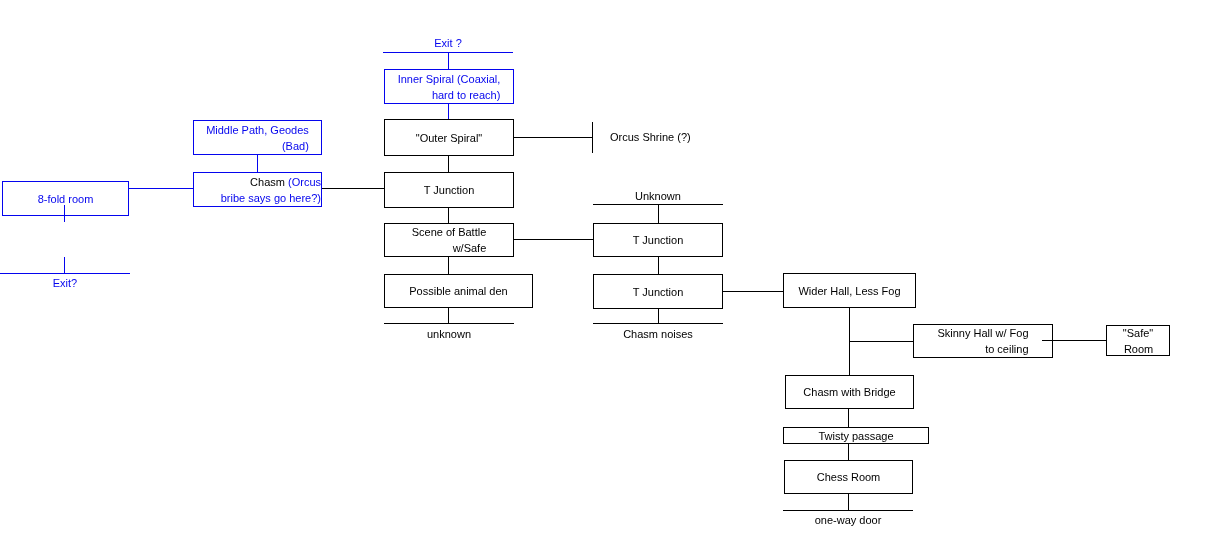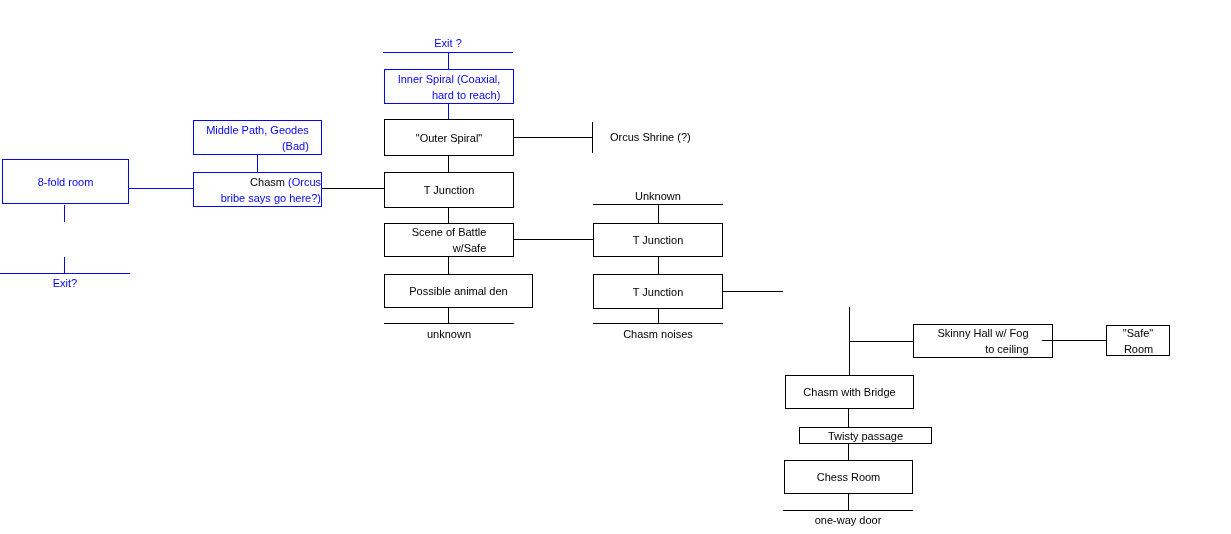--- a/index.html
+++ b/index.html
@@ -78,7 +78,7 @@
   </div>
   <div class="hline" style="left:322px;top:188px;width:62px"></div>
   <div class="hline blue" style="left:129px;top:188px;width:64px"></div>
-  <div class="box blue" style="left:2px;top:159px;width:127px;height:45px">8-fold room</div>
+  <div class="box blue" style="left:2px;top:181px;width:127px;height:35px">8-fold room</div>
   <div class="vline blue" style="left:64px;top:205px;height:17px"></div>
   <div class="vline blue" style="left:64px;top:257px;height:16px"></div>
   <div class="hline blue" style="left:0px;top:273px;width:130px"></div>

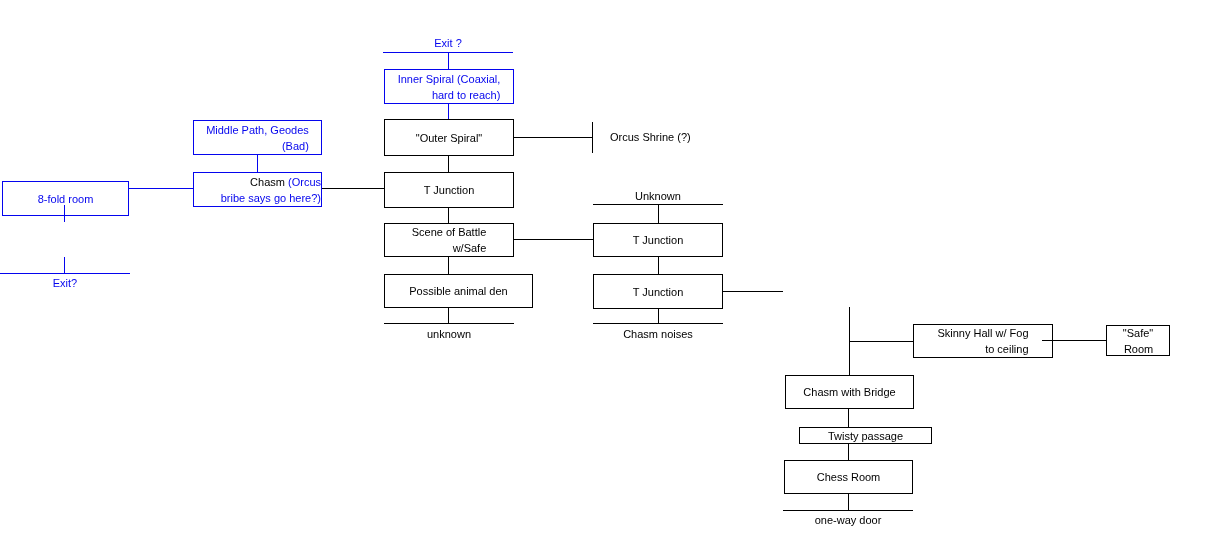--- a/index.html
+++ b/index.html
@@ -96,6 +96,7 @@
   <div class="lbl" style="left:593px;top:326px;width:130px">Chasm noises</div>
 
   <div class="hline" style="left:722px;top:291px;width:61px"></div>
+  <div class="box" style="left:783px;top:273px;width:133px;height:35px">Wider Hall, Less Fog</div>
   <div class="vline" style="left:849px;top:307px;height:68px"></div>
   <div class="hline" style="left:850px;top:341px;width:63px"></div>
   <div class="box" style="left:913px;top:324px;width:140px;height:34px">Skinny Hall w/ Fog

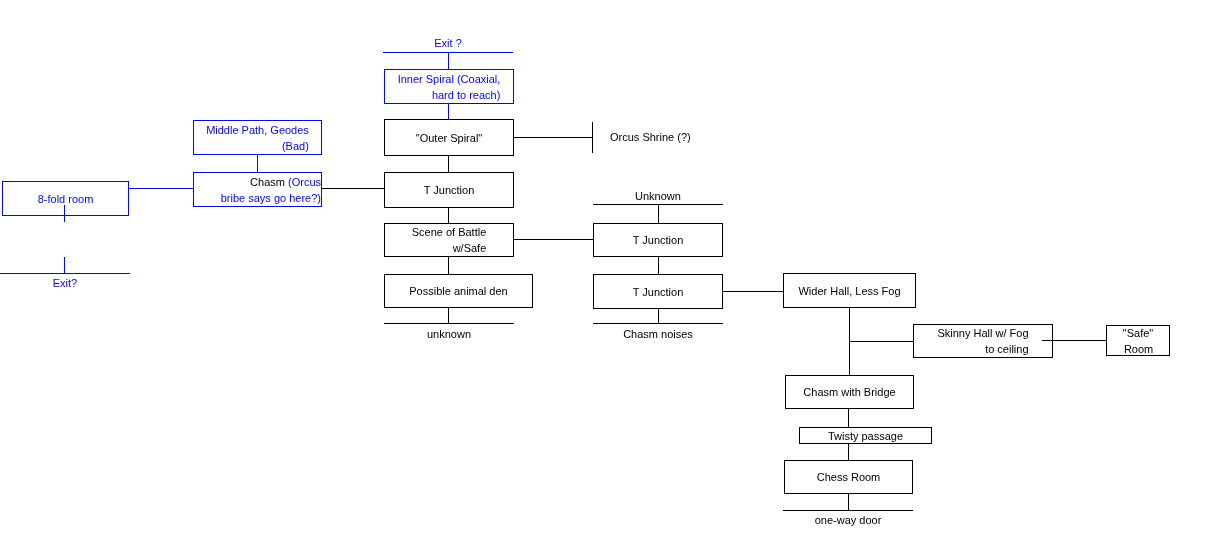--- a/index.html
+++ b/index.html
@@ -106,7 +106,7 @@
 Room</div>
   <div class="box" style="left:785px;top:375px;width:129px;height:34px">Chasm with Bridge</div>
   <div class="vline" style="left:848px;top:408px;height:19px"></div>
-  <div class="box" style="left:799px;top:427px;width:133px;height:17px">Twisty passage</div>
+  <div class="box" style="left:783px;top:427px;width:146px;height:17px">Twisty passage</div>
   <div class="vline" style="left:848px;top:443px;height:17px"></div>
   <div class="box" style="left:784px;top:460px;width:129px;height:34px">Chess Room</div>
   <div class="vline" style="left:848px;top:493px;height:17px"></div>

